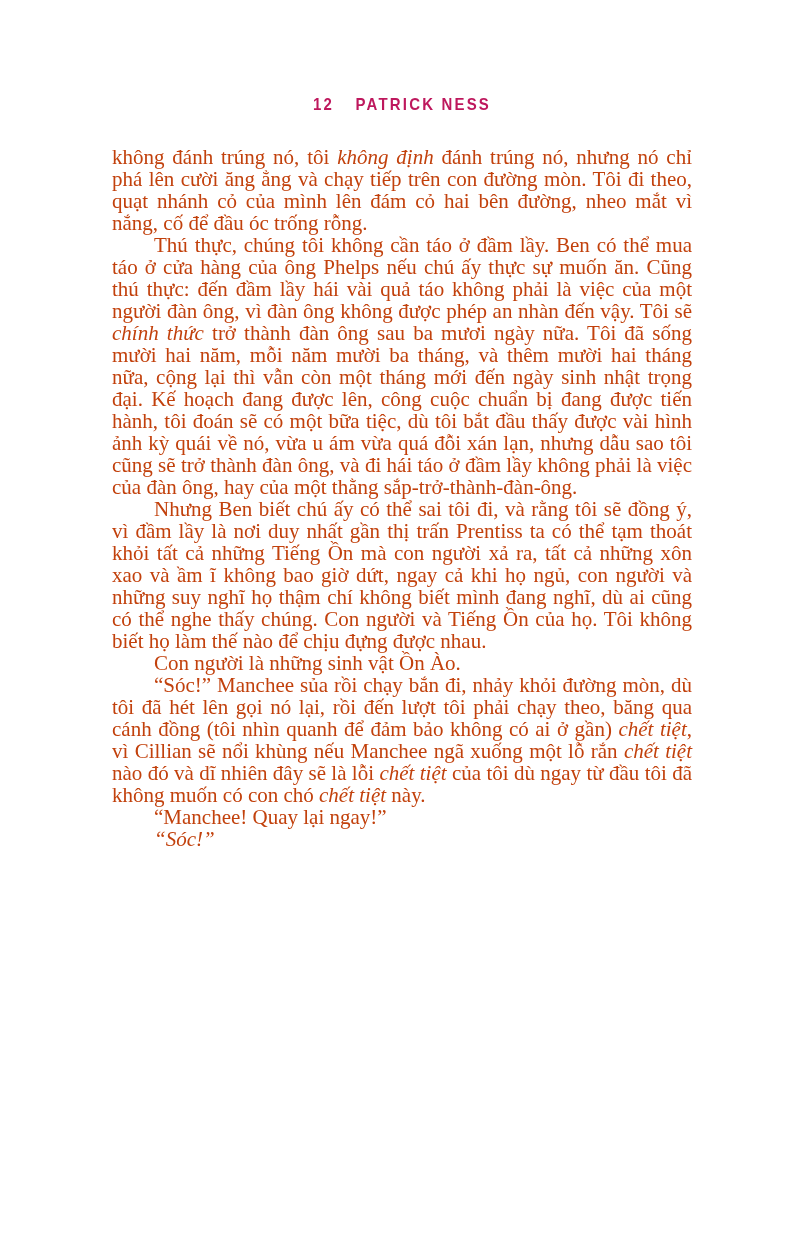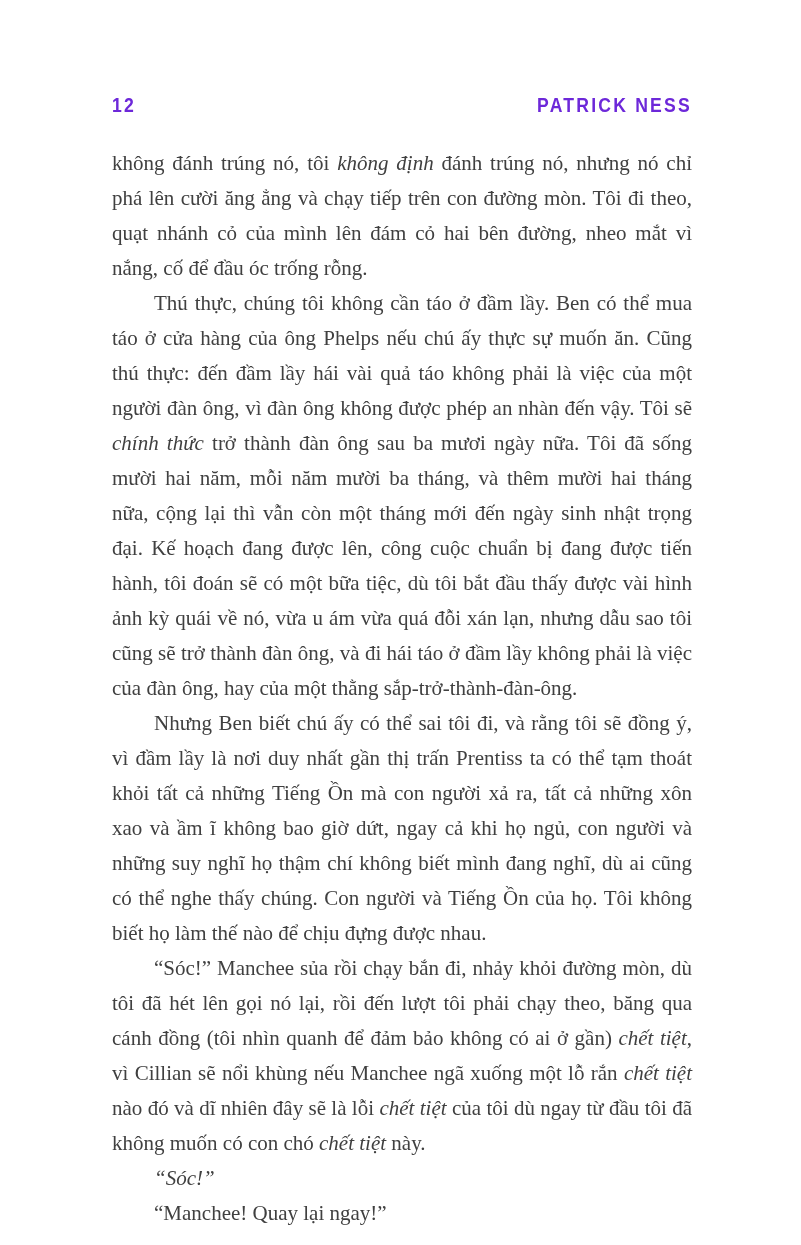--- a/index.html
+++ b/index.html
@@ -19,13 +19,13 @@
   }
   .running-header {
     display: flex;
-    justify-content: space-between;
+    justify-content: center;
     align-items: baseline;
     font-family: "Liberation Sans", sans-serif;
     font-weight: bold;
-    font-size: 20px;
+    font-size: 17px;
     letter-spacing: 2.5px;
-    color: #6d28d9;
+    color: #be185d;
     line-height: 20px;
   }
   .running-header .page-number {

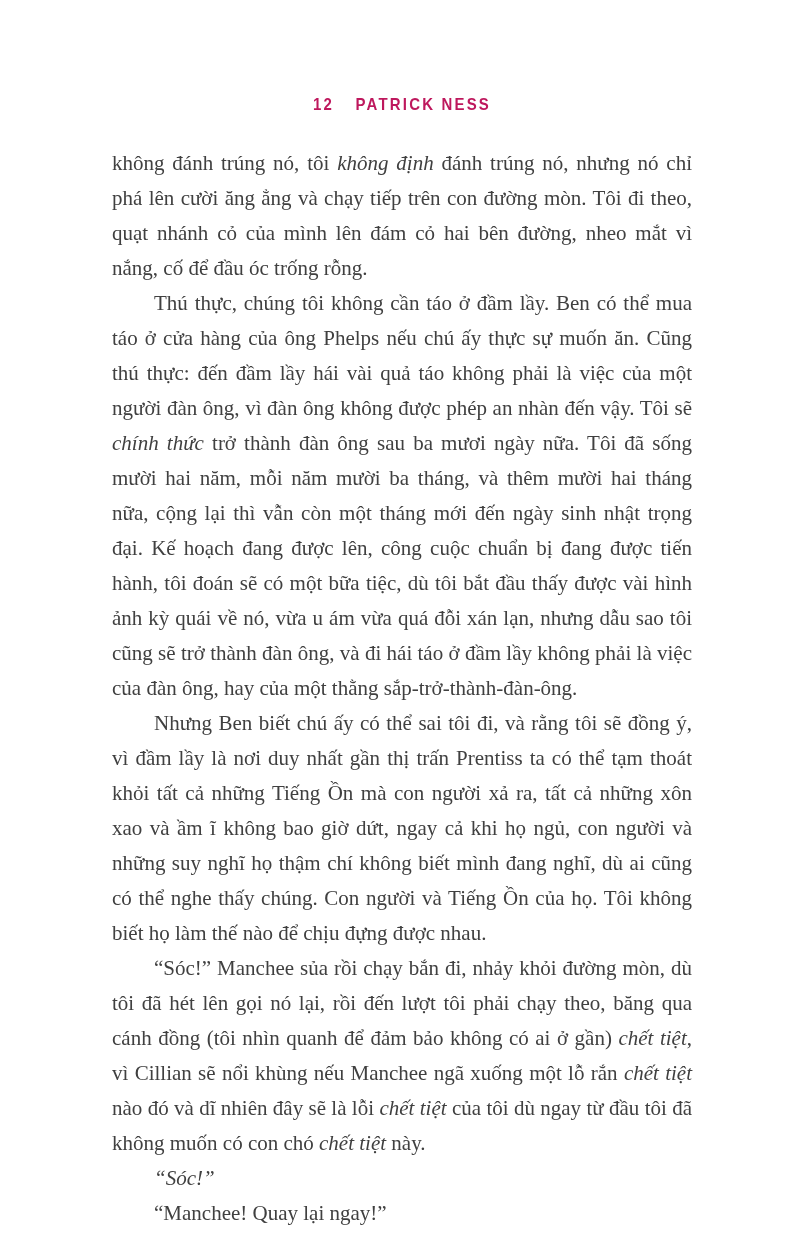--- a/index.html
+++ b/index.html
@@ -41,9 +41,9 @@
   .body-text {
     margin-top: 31px;
     font-size: 21px;
-    line-height: 35px;
+    line-height: 22px;
     text-align: justify;
-    color: #404040;
+    color: #c2410c;
   }
   .body-text p {
     margin: 0;

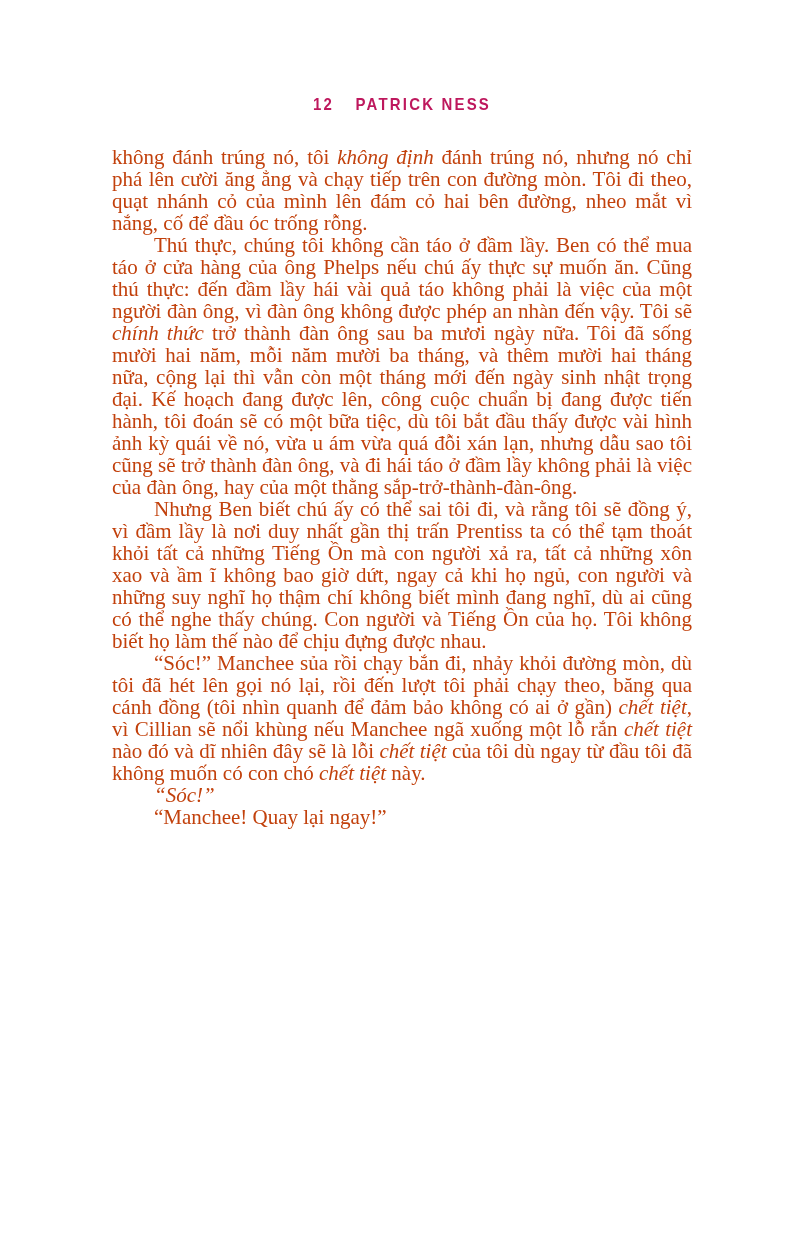--- a/index.html
+++ b/index.html
@@ -72,6 +72,7 @@
   <p><span>không đánh trúng nó, tôi </span><span class="seg-italic">không định</span><span> đánh trúng nó, nhưng nó chỉ phá lên cười ăng ẳng và chạy tiếp trên con đường mòn. Tôi đi theo, quạt nhánh cỏ của mình lên đám cỏ hai bên đường, nheo mắt vì nắng, cố để đầu óc trống rỗng.</span></p>
       <p class="indent"><span>Thú thực, chúng tôi không cần táo ở đầm lầy. Ben có thể mua táo ở cửa hàng của ông Phelps nếu chú ấy thực sự muốn ăn. Cũng thú thực: đến đầm lầy hái vài quả táo không phải là việc của một người đàn ông, vì đàn ông không được phép an nhàn đến vậy. Tôi sẽ </span><span class="seg-italic">chính thức</span><span> trở thành đàn ông sau ba mươi ngày nữa. Tôi đã sống mười hai năm, mỗi năm mười ba tháng, và thêm mười hai tháng nữa, cộng lại thì vẫn còn một tháng mới đến ngày sinh nhật trọng đại. Kế hoạch đang được lên, công cuộc chuẩn bị đang được tiến hành, tôi đoán sẽ có một bữa tiệc, dù tôi bắt đầu thấy được vài hình ảnh kỳ quái về nó, vừa u ám vừa quá đỗi xán lạn, nhưng dẫu sao tôi cũng sẽ trở thành đàn ông, và đi hái táo ở đầm lầy không phải là việc của đàn ông, hay của một thằng sắp-trở-thành-đàn-ông.</span></p>
       <p class="indent"><span>Nhưng Ben biết chú ấy có thể sai tôi đi, và rằng tôi sẽ đồng ý, vì đầm lầy là nơi duy nhất gần thị trấn Prentiss ta có thể tạm thoát khỏi tất cả những Tiếng Ồn mà con người xả ra, tất cả những xôn xao và ầm ĩ không bao giờ dứt, ngay cả khi họ ngủ, con người và những suy nghĩ họ thậm chí không biết mình đang nghĩ, dù ai cũng có thể nghe thấy chúng. Con người và Tiếng Ồn của họ. Tôi không biết họ làm thế nào để chịu đựng được nhau.</span></p>
+      <p class="indent"><span>Con người là những sinh vật Ồn Ào.</span></p>
       <p class="indent"><span>“Sóc!” Manchee sủa rồi chạy bắn đi, nhảy khỏi đường mòn, dù tôi đã hét lên gọi nó lại, rồi đến lượt tôi phải chạy theo, băng qua cánh đồng (tôi nhìn quanh để đảm bảo không có ai ở gần) </span><span class="seg-italic">chết tiệt</span><span>, vì Cillian sẽ nổi khùng nếu Manchee ngã xuống một lỗ rắn </span><span class="seg-italic">chết tiệt</span><span> nào đó và dĩ nhiên đây sẽ là lỗi </span><span class="seg-italic">chết tiệt</span><span> của tôi dù ngay từ đầu tôi đã không muốn có con chó </span><span class="seg-italic">chết tiệt</span><span> này.</span></p>
       <p class="indent"><span class="seg-italic">“Sóc!”</span></p>
       <p class="indent"><span>“Manchee! Quay lại ngay!”</span></p>

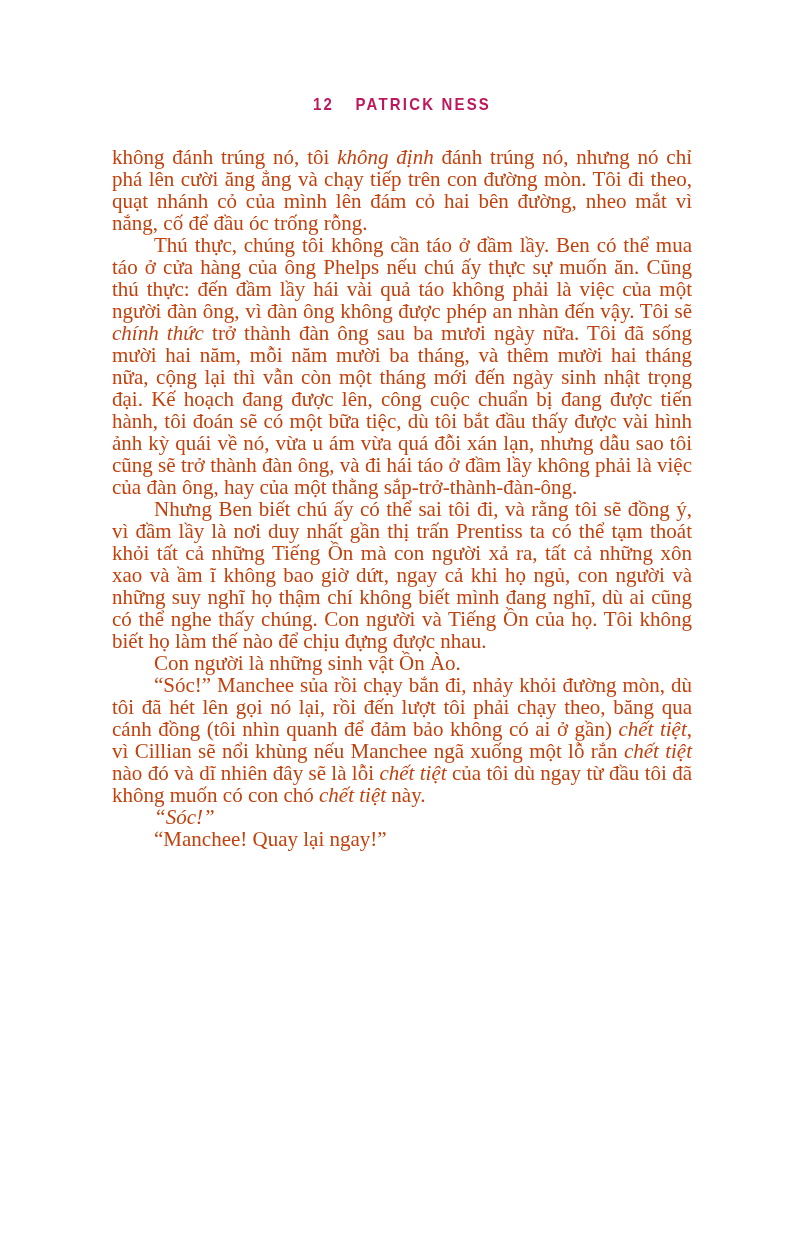--- a/index.html
+++ b/index.html
@@ -74,8 +74,8 @@
       <p class="indent"><span>Nhưng Ben biết chú ấy có thể sai tôi đi, và rằng tôi sẽ đồng ý, vì đầm lầy là nơi duy nhất gần thị trấn Prentiss ta có thể tạm thoát khỏi tất cả những Tiếng Ồn mà con người xả ra, tất cả những xôn xao và ầm ĩ không bao giờ dứt, ngay cả khi họ ngủ, con người và những suy nghĩ họ thậm chí không biết mình đang nghĩ, dù ai cũng có thể nghe thấy chúng. Con người và Tiếng Ồn của họ. Tôi không biết họ làm thế nào để chịu đựng được nhau.</span></p>
       <p class="indent"><span>Con người là những sinh vật Ồn Ào.</span></p>
       <p class="indent"><span>“Sóc!” Manchee sủa rồi chạy bắn đi, nhảy khỏi đường mòn, dù tôi đã hét lên gọi nó lại, rồi đến lượt tôi phải chạy theo, băng qua cánh đồng (tôi nhìn quanh để đảm bảo không có ai ở gần) </span><span class="seg-italic">chết tiệt</span><span>, vì Cillian sẽ nổi khùng nếu Manchee ngã xuống một lỗ rắn </span><span class="seg-italic">chết tiệt</span><span> nào đó và dĩ nhiên đây sẽ là lỗi </span><span class="seg-italic">chết tiệt</span><span> của tôi dù ngay từ đầu tôi đã không muốn có con chó </span><span class="seg-italic">chết tiệt</span><span> này.</span></p>
+      <p class="indent"><span>“Manchee! Quay lại ngay!”</span></p>
       <p class="indent"><span class="seg-italic">“Sóc!”</span></p>
-      <p class="indent"><span>“Manchee! Quay lại ngay!”</span></p>
     </main>
 
 </div>

